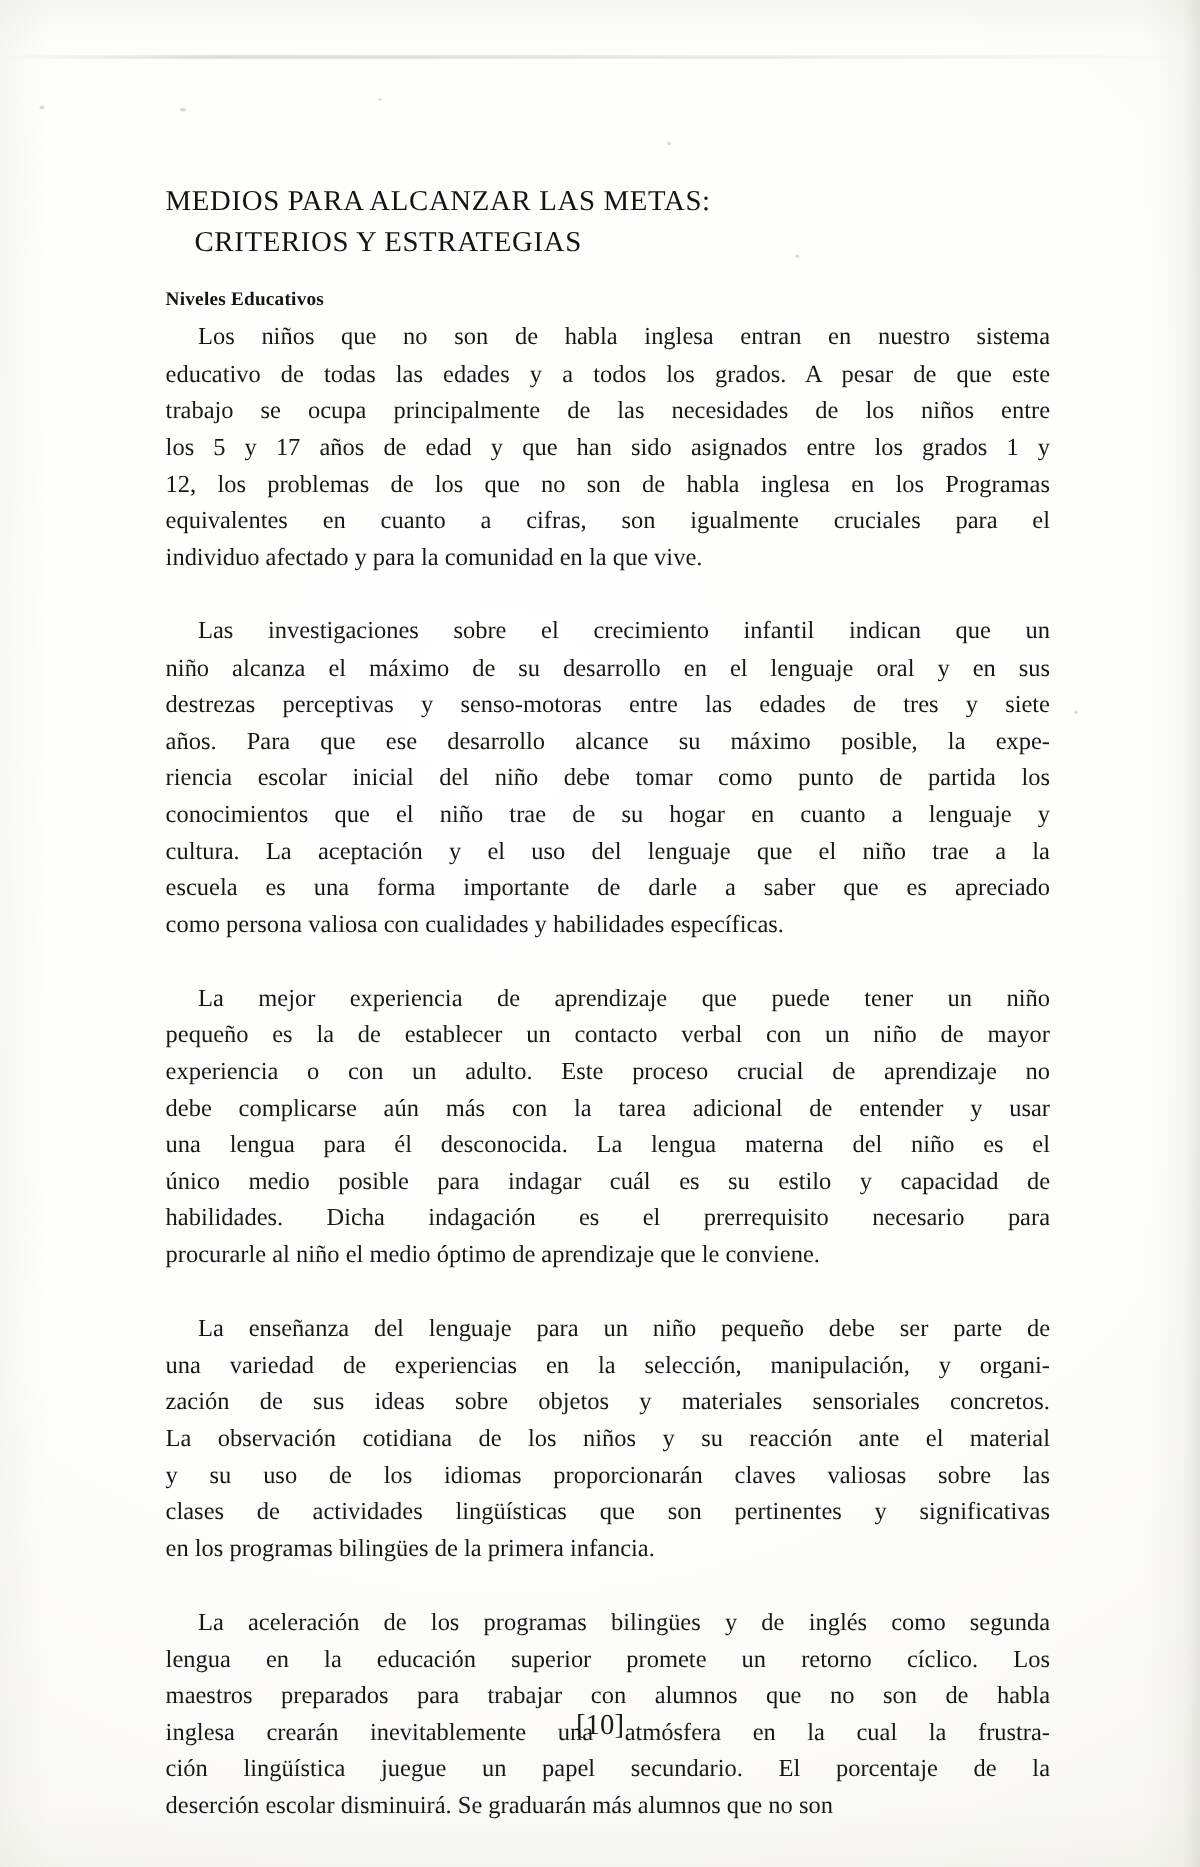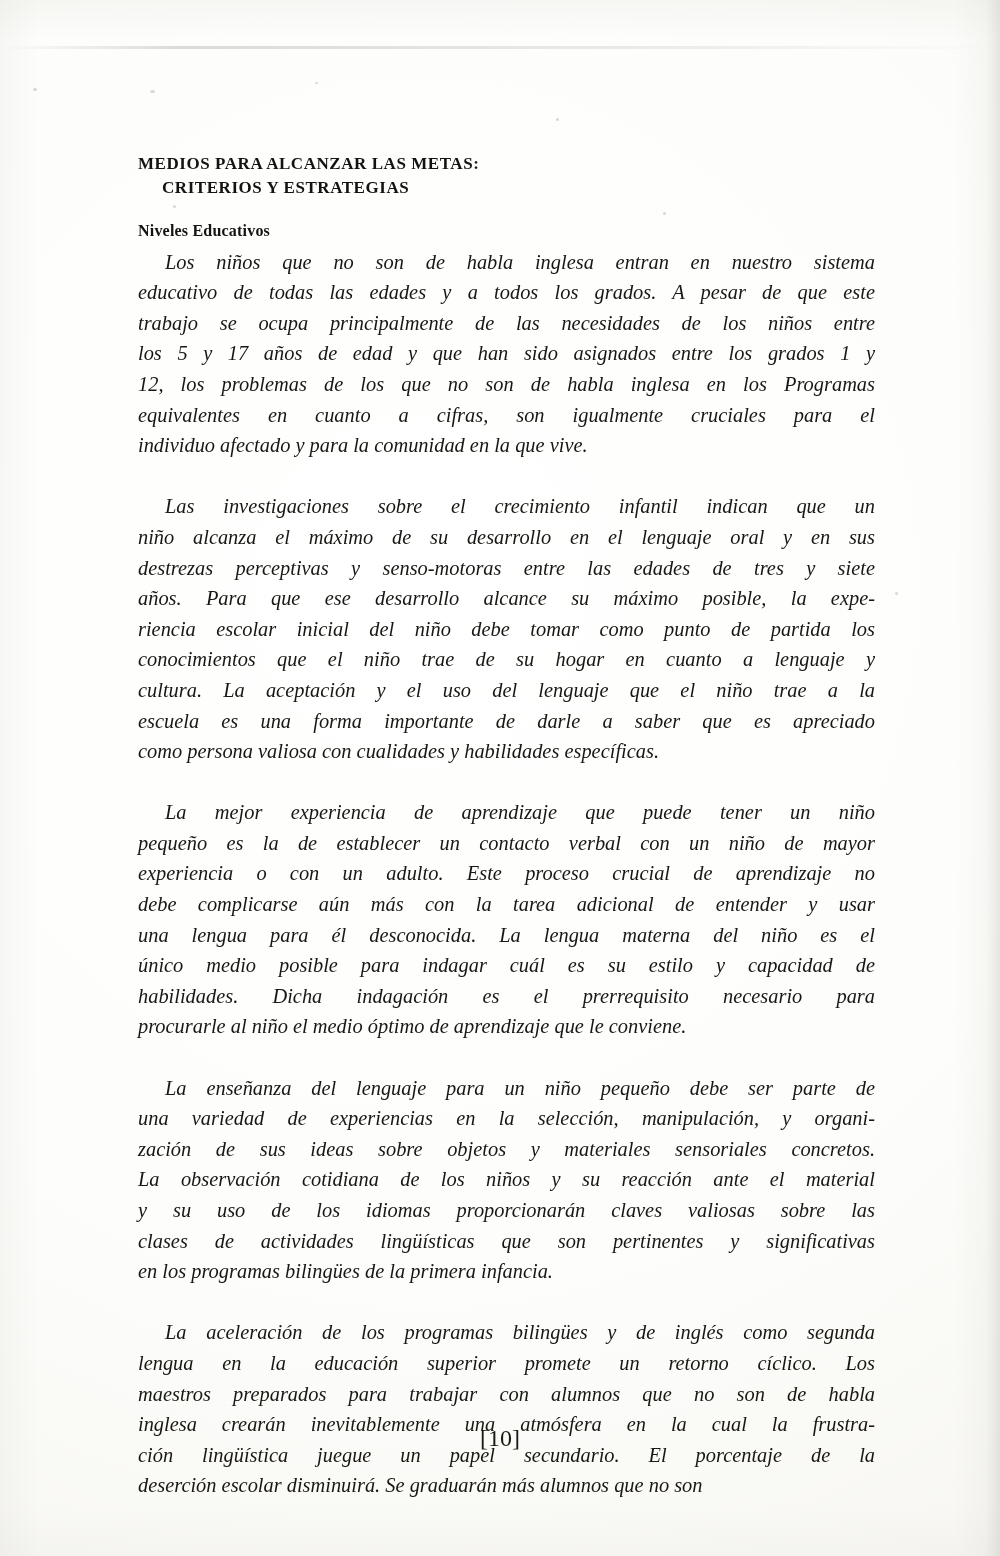--- a/index.html
+++ b/index.html
@@ -60,8 +60,8 @@
 
   
   #title-block {
-    font-weight: bold;
-    font-size: 17px;
+    font-weight: normal;
+    font-size: 24px;
     letter-spacing: 0.55px;
     color: #14130f;
     line-height: 1.40;

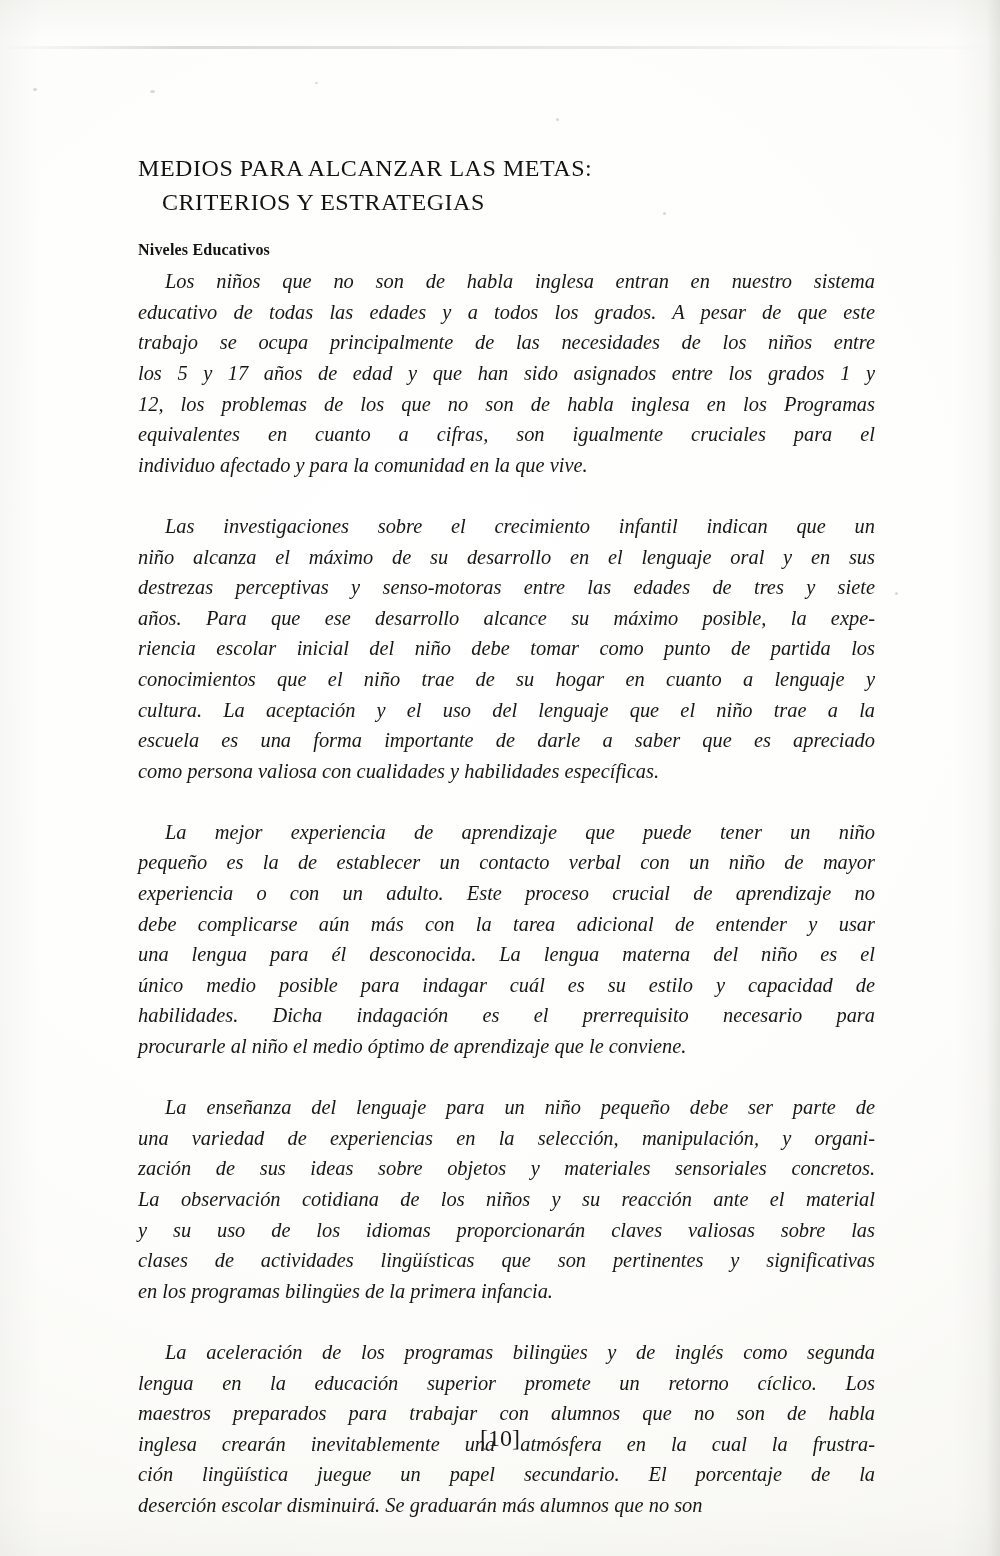--- a/index.html
+++ b/index.html
@@ -104,7 +104,6 @@
     text-align: justify;
     text-align-last: justify;
     white-space: nowrap;
-    font-style: italic;
   }
   .ln.last {
     text-align: center;

